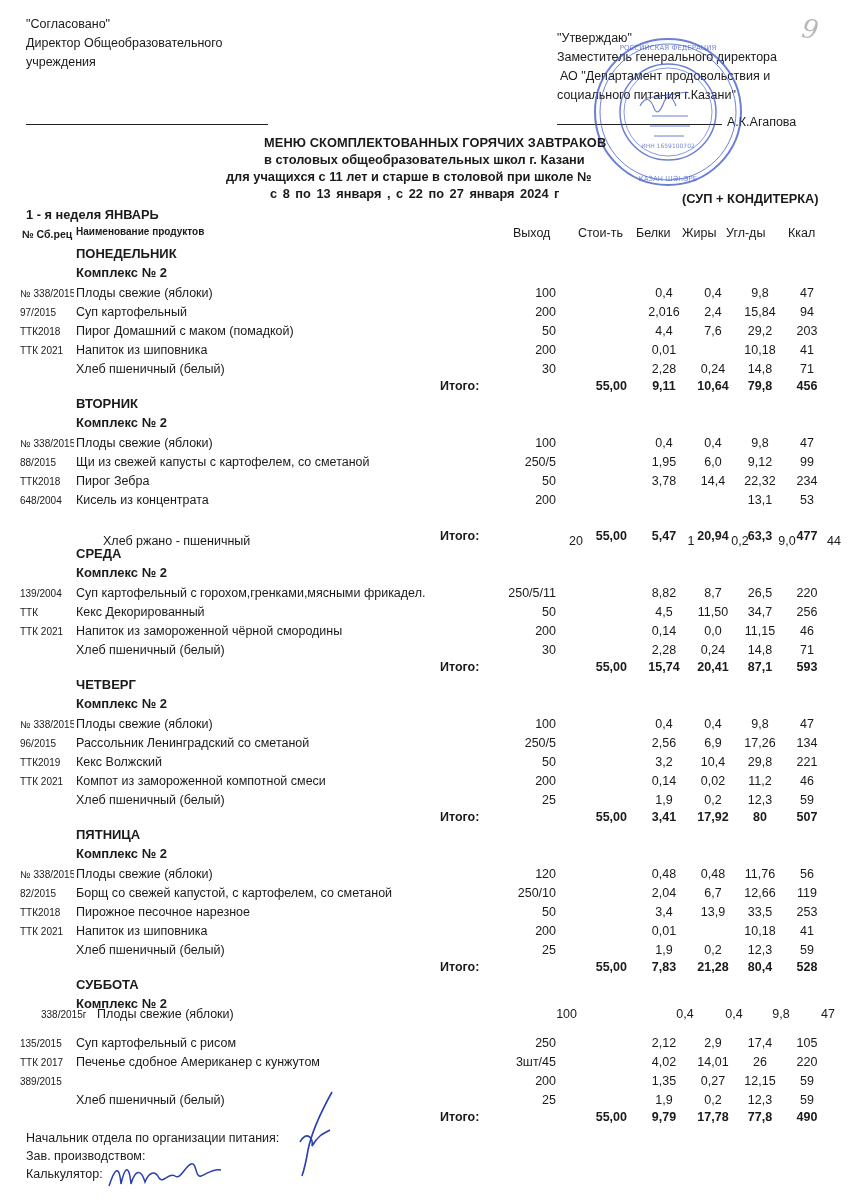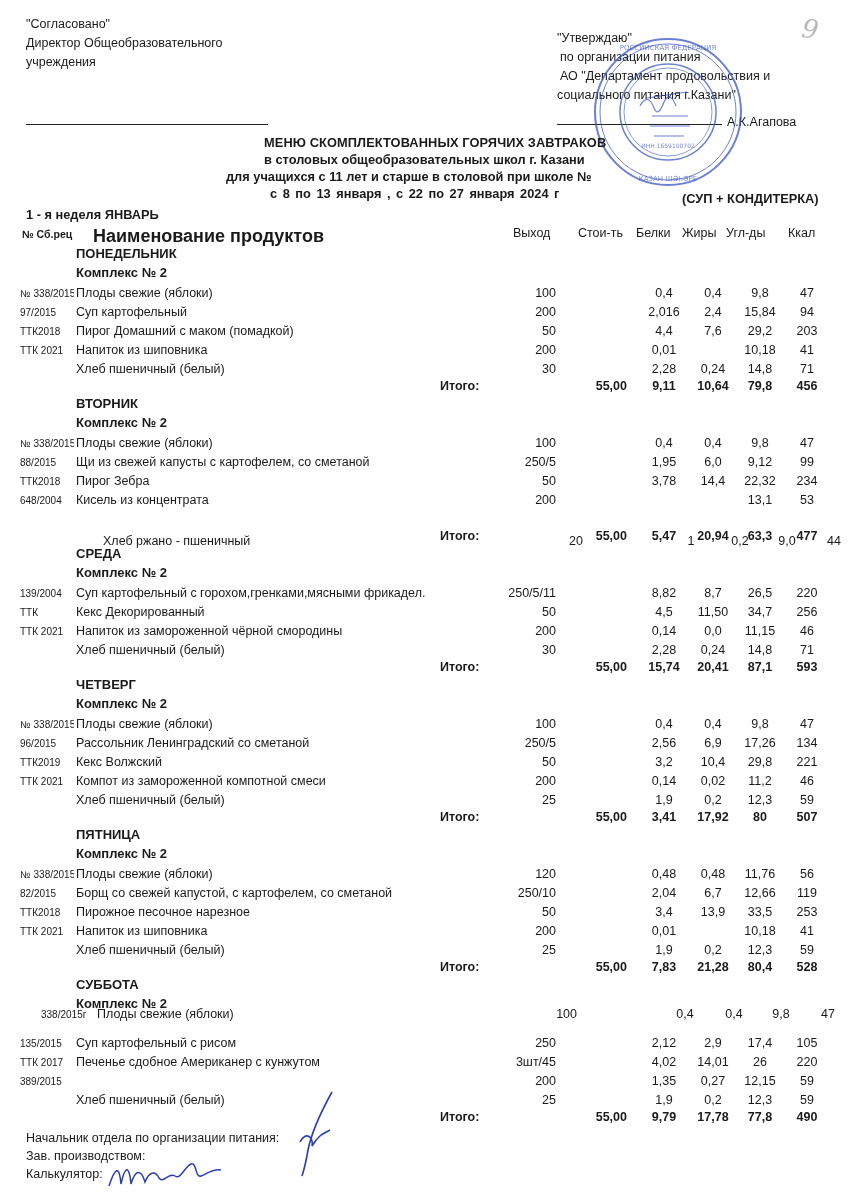--- a/index.html
+++ b/index.html
@@ -59,6 +59,7 @@
 
 <div class="abs hdr-right">
   <div>"Утверждаю"</div>
+  <div>Заместитель генерального директора</div>
   <div class="ind">по организации питания</div>
   <div class="ind">АО "Департамент продовольствия и</div>
   <div>социального питания г.Казани"</div>

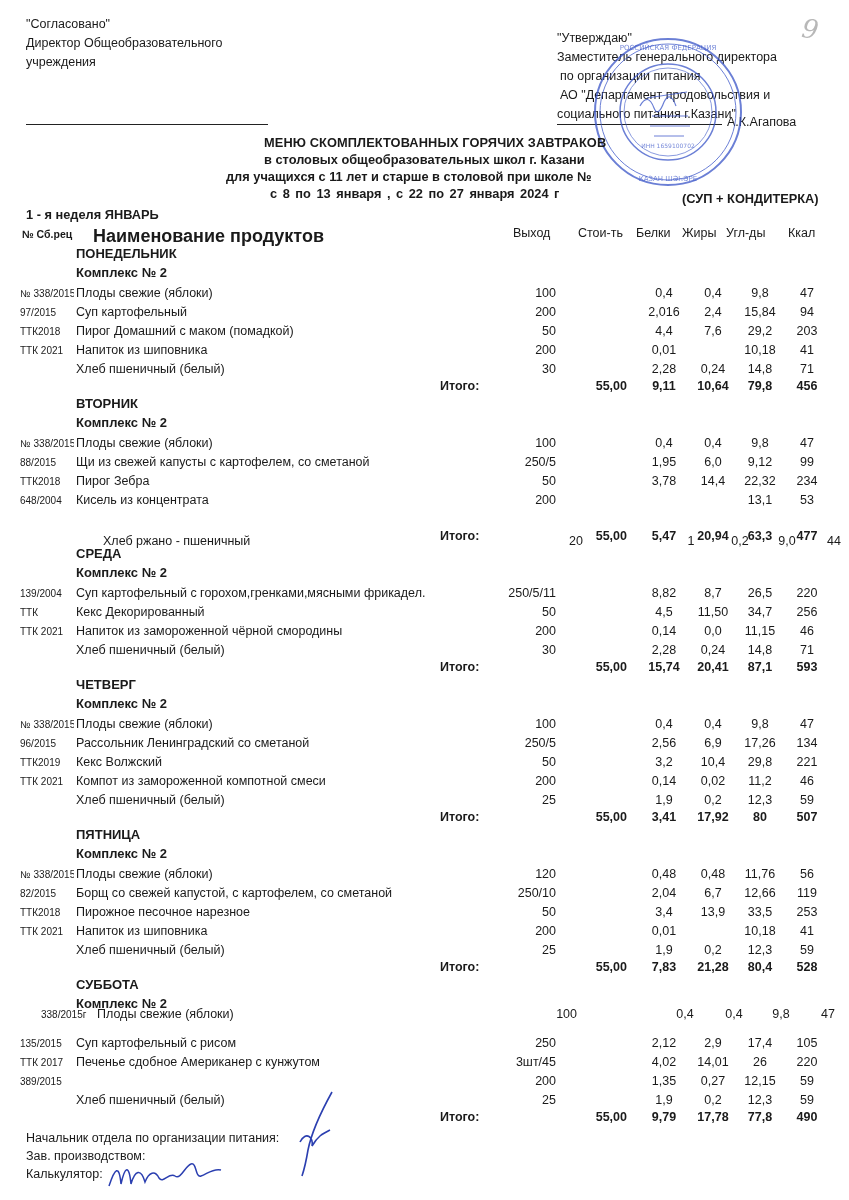--- a/index.html
+++ b/index.html
@@ -60,7 +60,6 @@
 <div class="abs hdr-right">
   <div>"Утверждаю"</div>
   <div>Заместитель генерального директора</div>
-  <div class="ind">по организации питания</div>
   <div class="ind">АО "Департамент продовольствия и</div>
   <div>социального питания г.Казани"</div>
 </div>

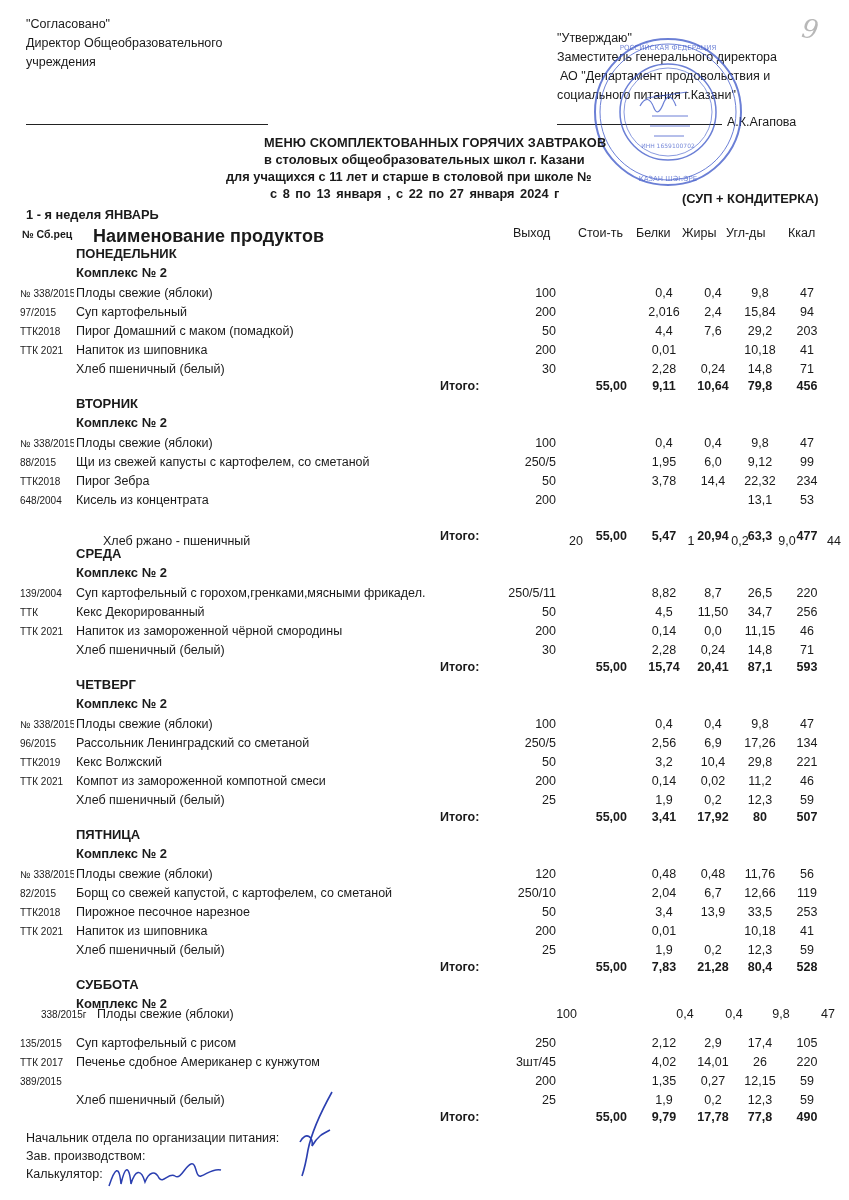--- a/index.html
+++ b/index.html
@@ -25,7 +25,7 @@
 
   .colhead { top: 226px; font-size: 12.5px; }
   .colhead.code { left: 22px; top: 228px; font-size: 10.5px; font-weight: bold; }
-  .colhead.name { left: 93px; font-weight: bold; font-size: 18px; }
+  .colhead.name { left: 76px; font-weight: bold; font-size: 10px; }
 
   .row { position: absolute; left: 0; width: 849px; height: 19px; font-size: 12.5px; line-height: 19px; }
   .row > span { position: absolute; white-space: nowrap; }

